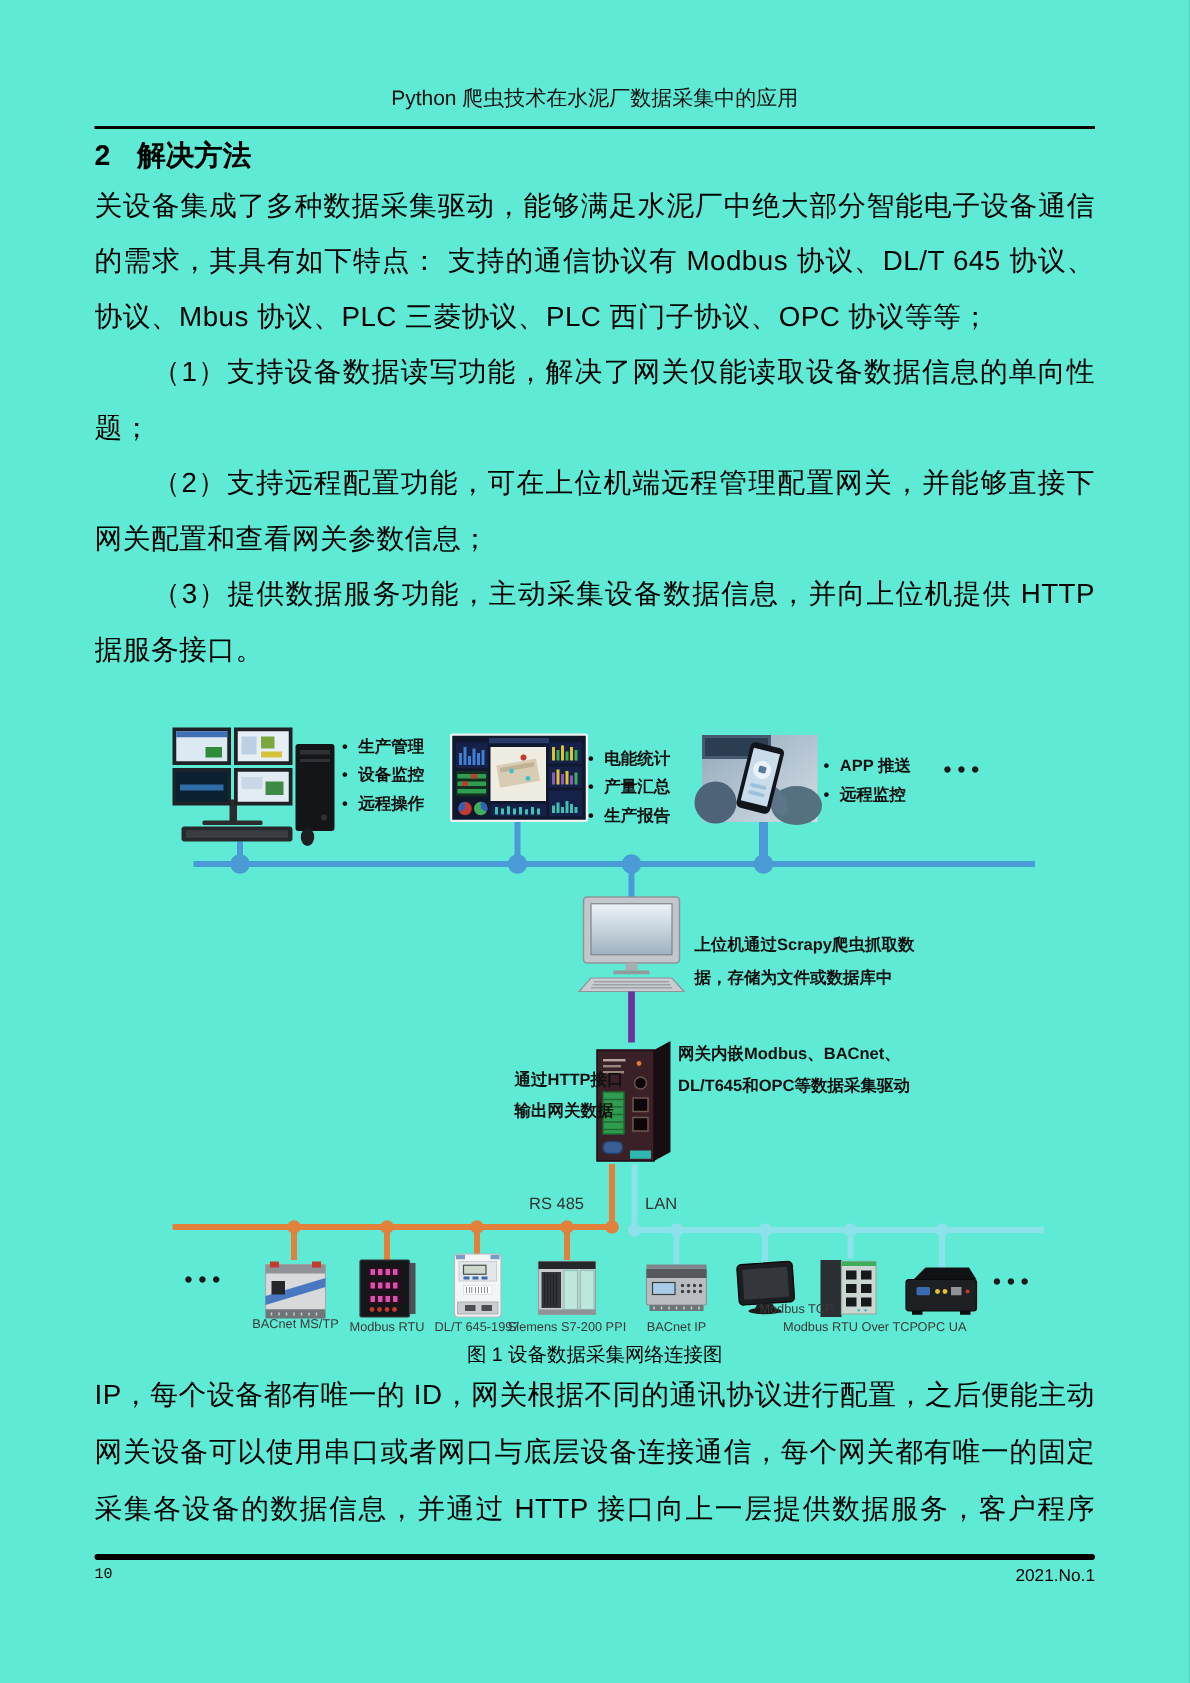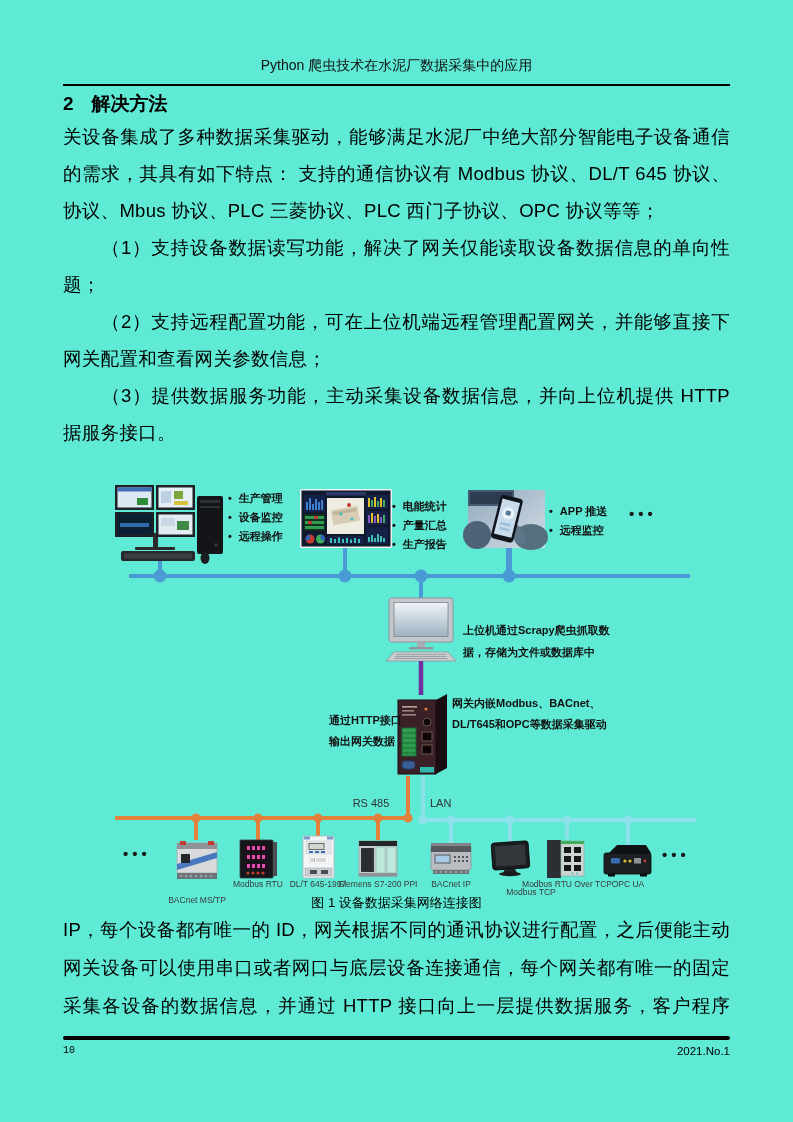--- a/index.html
+++ b/index.html
@@ -381,7 +381,7 @@
 
     <div class="fig-label note" style="left:463px; top:136px;">上位机通过Scrapy爬虫抓取数
 据，存储为文件或数据库中</div>
-    <div class="fig-label note" style="left:329px; top:227px; line-height:21px;">通过HTTP接口
+    <div class="fig-label note" style="left:343px; top:227px; line-height:21px;">通过HTTP接口
 输出网关数据</div>
     <div class="fig-label note" style="left:452px; top:210px; line-height:21px;">网关内嵌Modbus、BACnet、
 DL/T645和OPC等数据采集驱动</div>

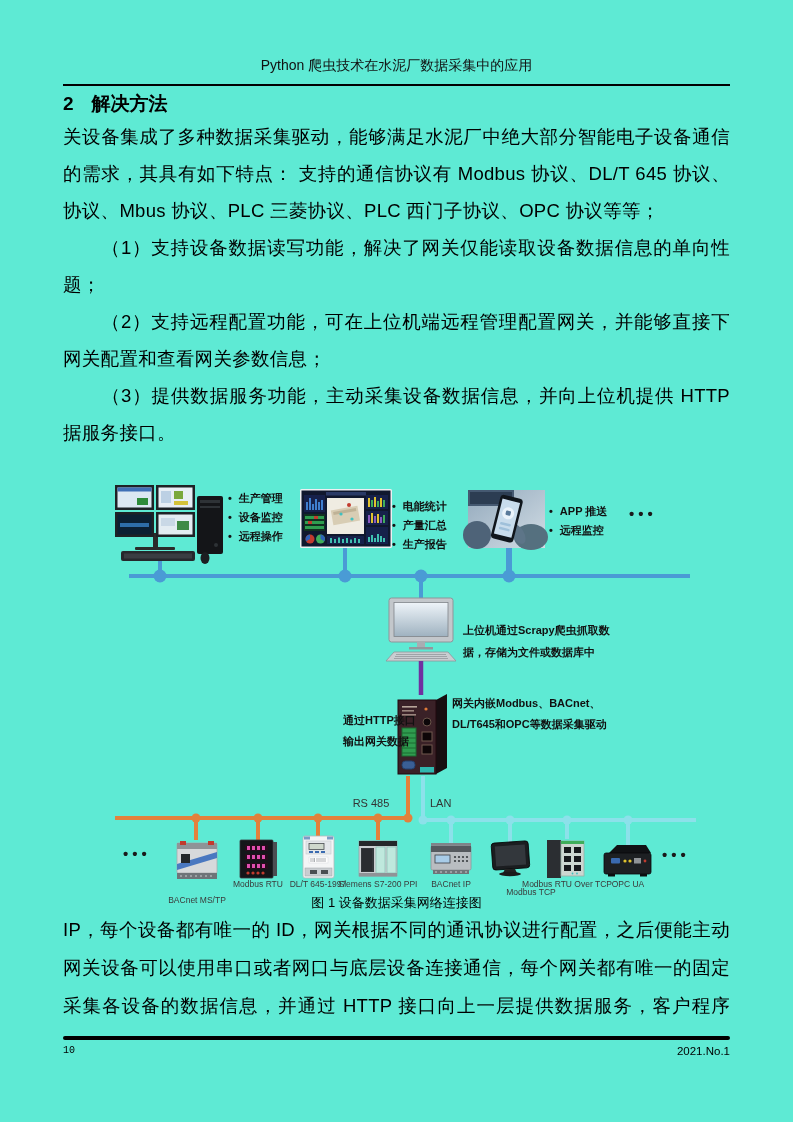--- a/index.html
+++ b/index.html
@@ -394,7 +394,7 @@
     <div class="devlabel" style="left:263px; top:396px;text-align:center;">DL/T 645-1997</div>
     <div class="devlabel" style="left:323px; top:396px;">Siemens S7-200 PPI</div>
     <div class="devlabel" style="left:396px; top:396px;">BACnet IP</div>
-    <div class="devlabel" style="left:455px; top:404px;padding-left:42px;">Modbus TCP</div>
+    <div class="devlabel" style="left:455px; top:384px;padding-left:42px;">Modbus TCP</div>
     <div class="devlabel" style="left:512px; top:396px;">Modbus RTU Over TCP</div>
     <div class="devlabel" style="left:573px; top:396px;">OPC UA</div>
 

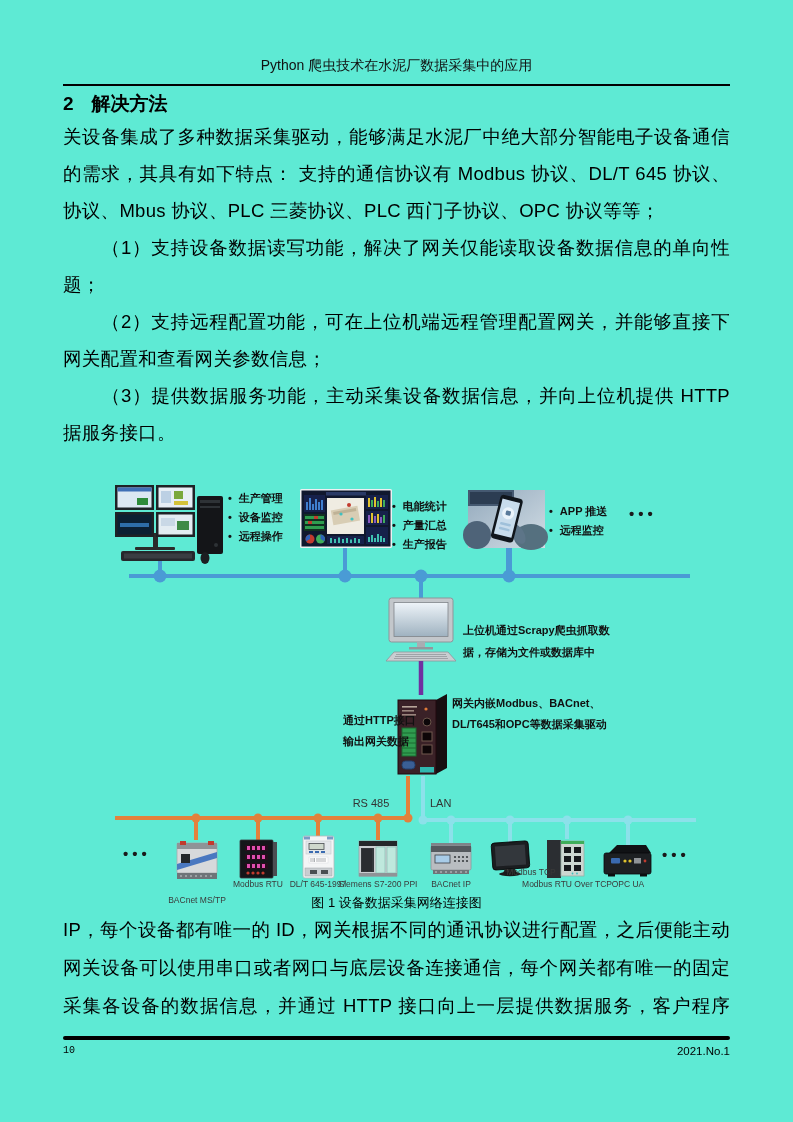--- a/index.html
+++ b/index.html
@@ -389,7 +389,7 @@
     <div class="buslabel" style="left:340px; top:314px; width:62px; text-align:center;">RS 485</div>
     <div class="buslabel" style="left:430px; top:314px;">LAN</div>
 
-    <div class="devlabel" style="left:142px; top:412px;">BACnet MS/TP</div>
+    <div class="devlabel" style="left:142px; top:394px;">BACnet MS/TP</div>
     <div class="devlabel" style="left:203px; top:396px;">Modbus RTU</div>
     <div class="devlabel" style="left:263px; top:396px;text-align:center;">DL/T 645-1997</div>
     <div class="devlabel" style="left:323px; top:396px;">Siemens S7-200 PPI</div>

